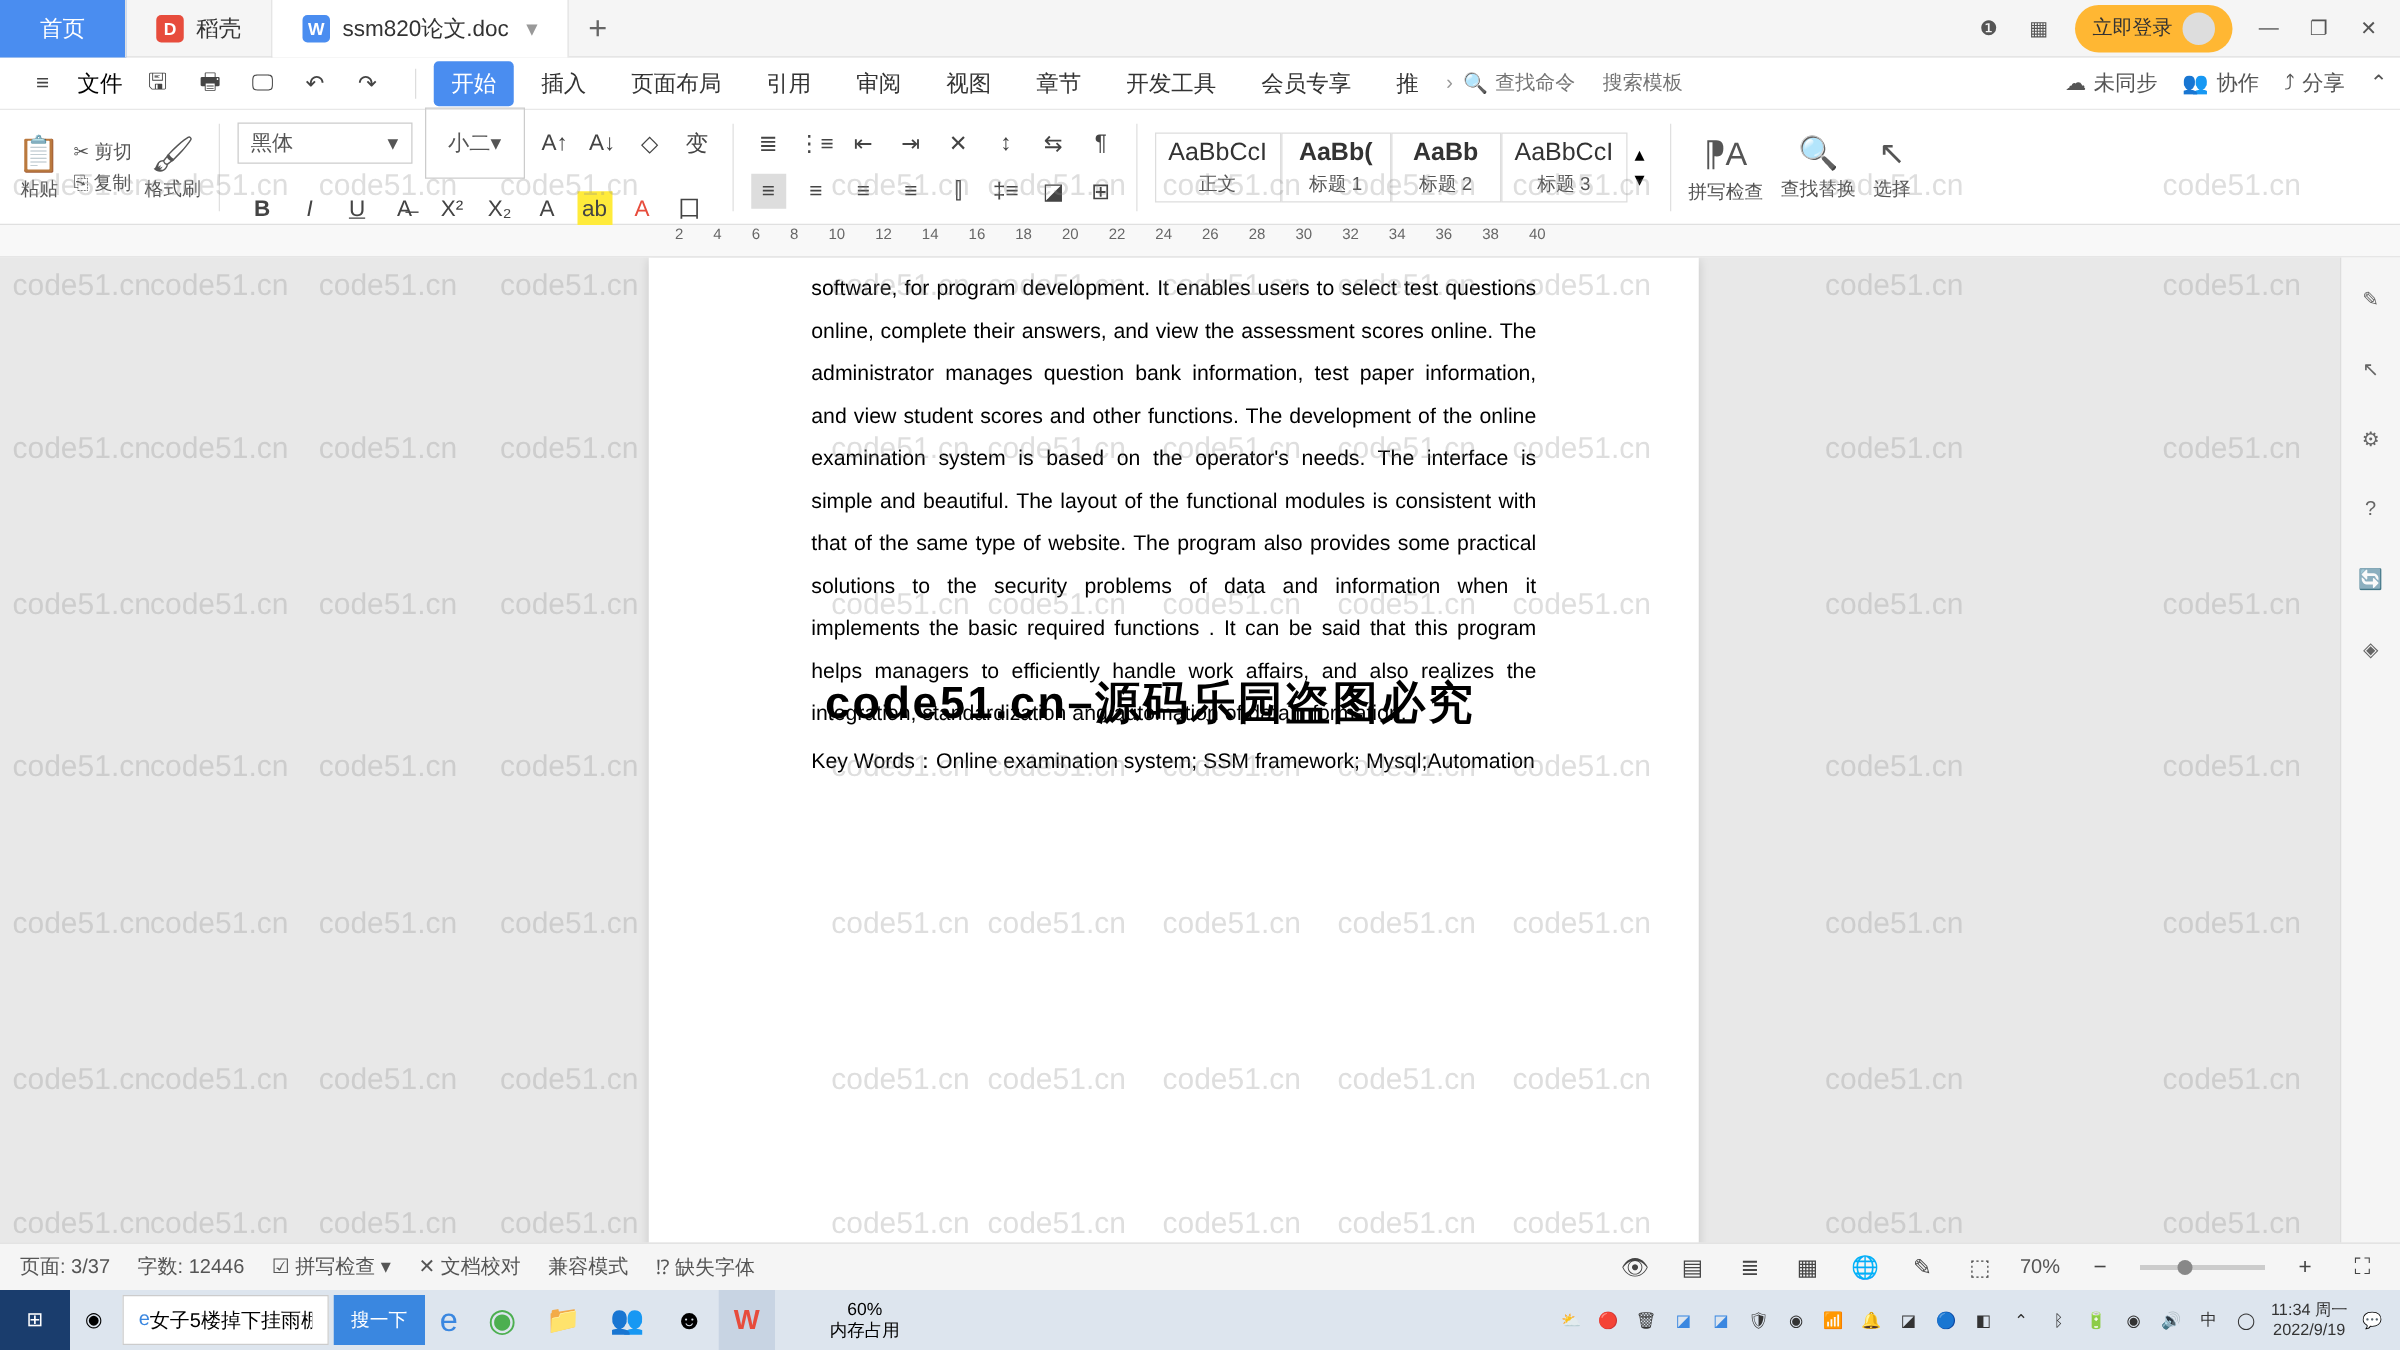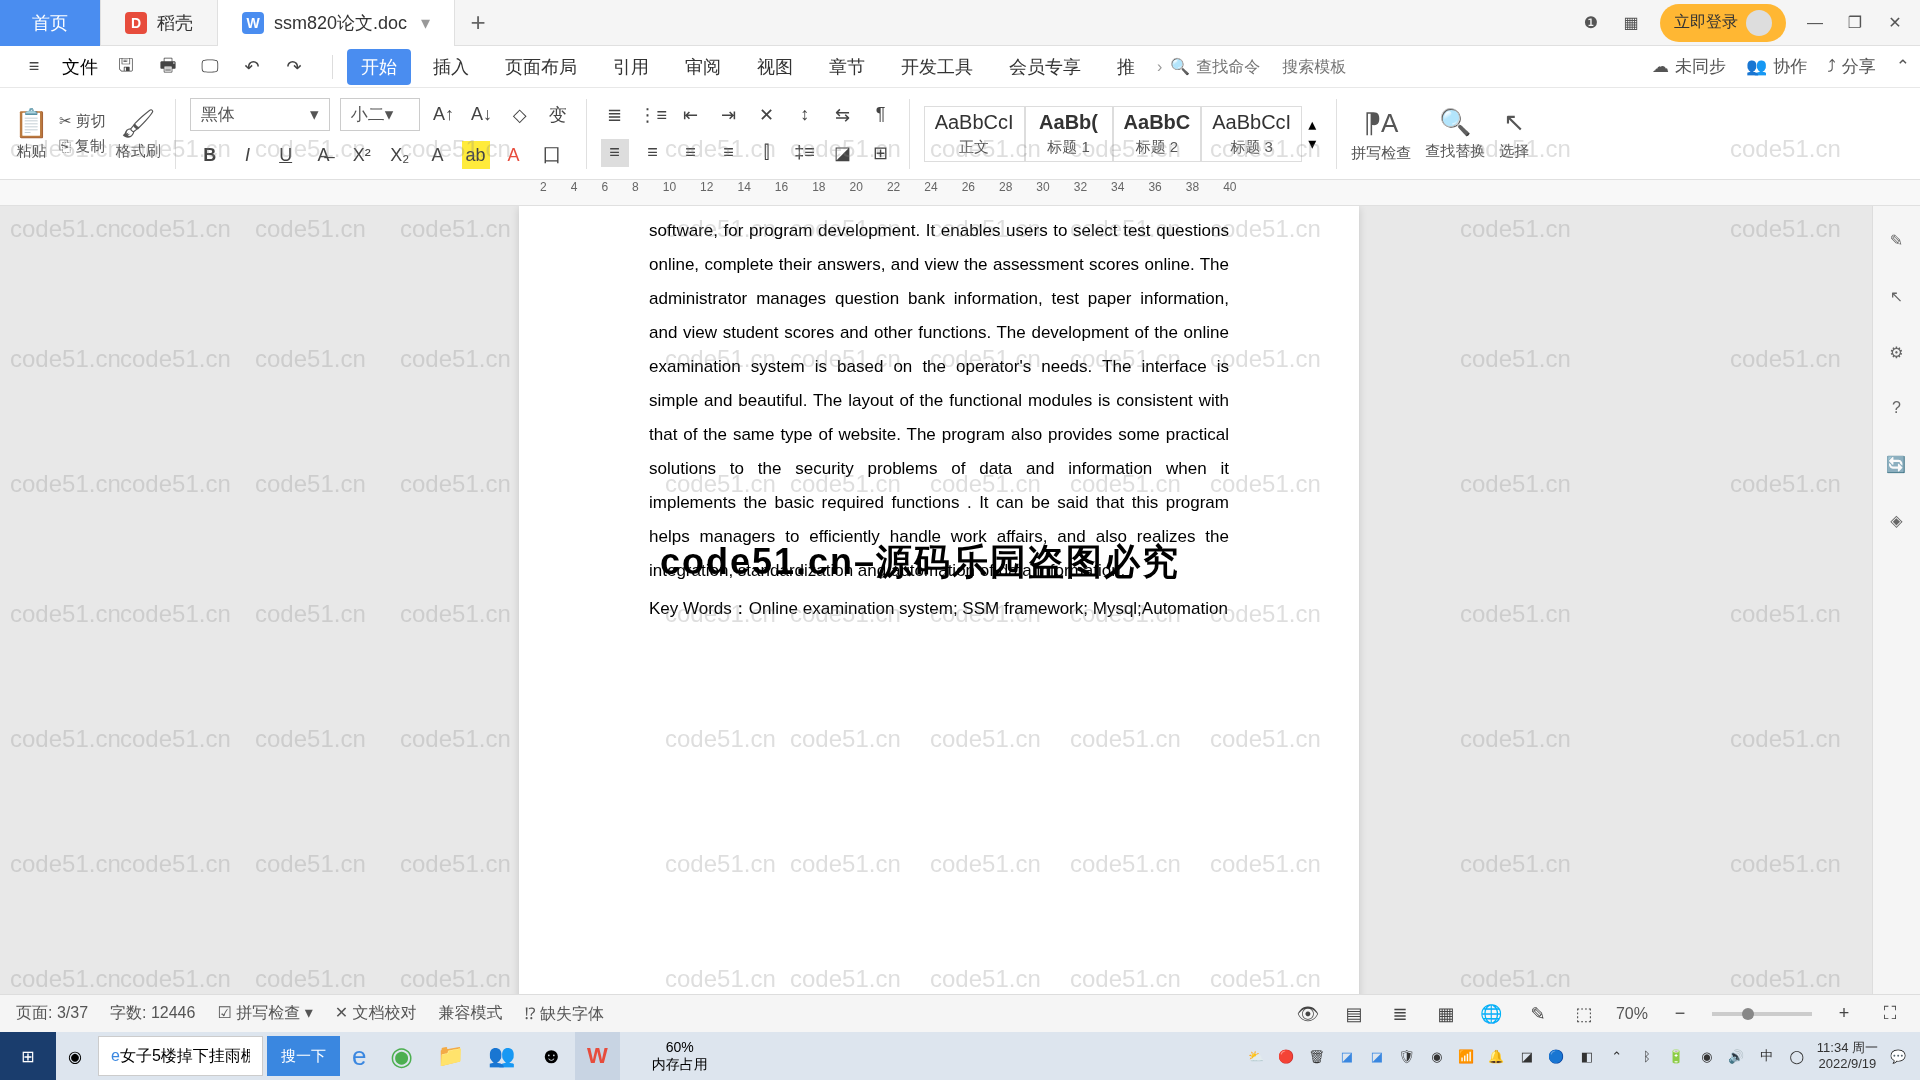--- a/index.html
+++ b/index.html
@@ -33,7 +33,7 @@
 .ribbon-sep { width: 1px; height: 70px; background: #e0e0e0; }
 .paste-btn { display: flex; flex-direction: column; align-items: center; gap: 2px; cursor: pointer; }
 .font-select { border: 1px solid #ccc; padding: 4px 10px; font-size: 17px; min-width: 140px; display: flex; justify-content: space-between; align-items: center; }
-.size-select { border: 1px solid #ccc; padding: 4px 10px; font-size: 17px; min-width: 80px; display: flex; justify-content: flex-start; align-items: center; }
+.size-select { border: 1px solid #ccc; padding: 16px 10px; font-size: 17px; min-width: 80px; display: flex; justify-content: center; align-items: center; }
 .fmt-btn { width: 28px; height: 28px; display: flex; align-items: center; justify-content: center; cursor: pointer; font-size: 18px; color: #444; }
 .style-gallery { display: flex; gap: 0; }
 .style-item { border: 1px solid #ddd; padding: 4px 10px; display: flex; flex-direction: column; align-items: center; min-width: 88px; cursor: pointer; }

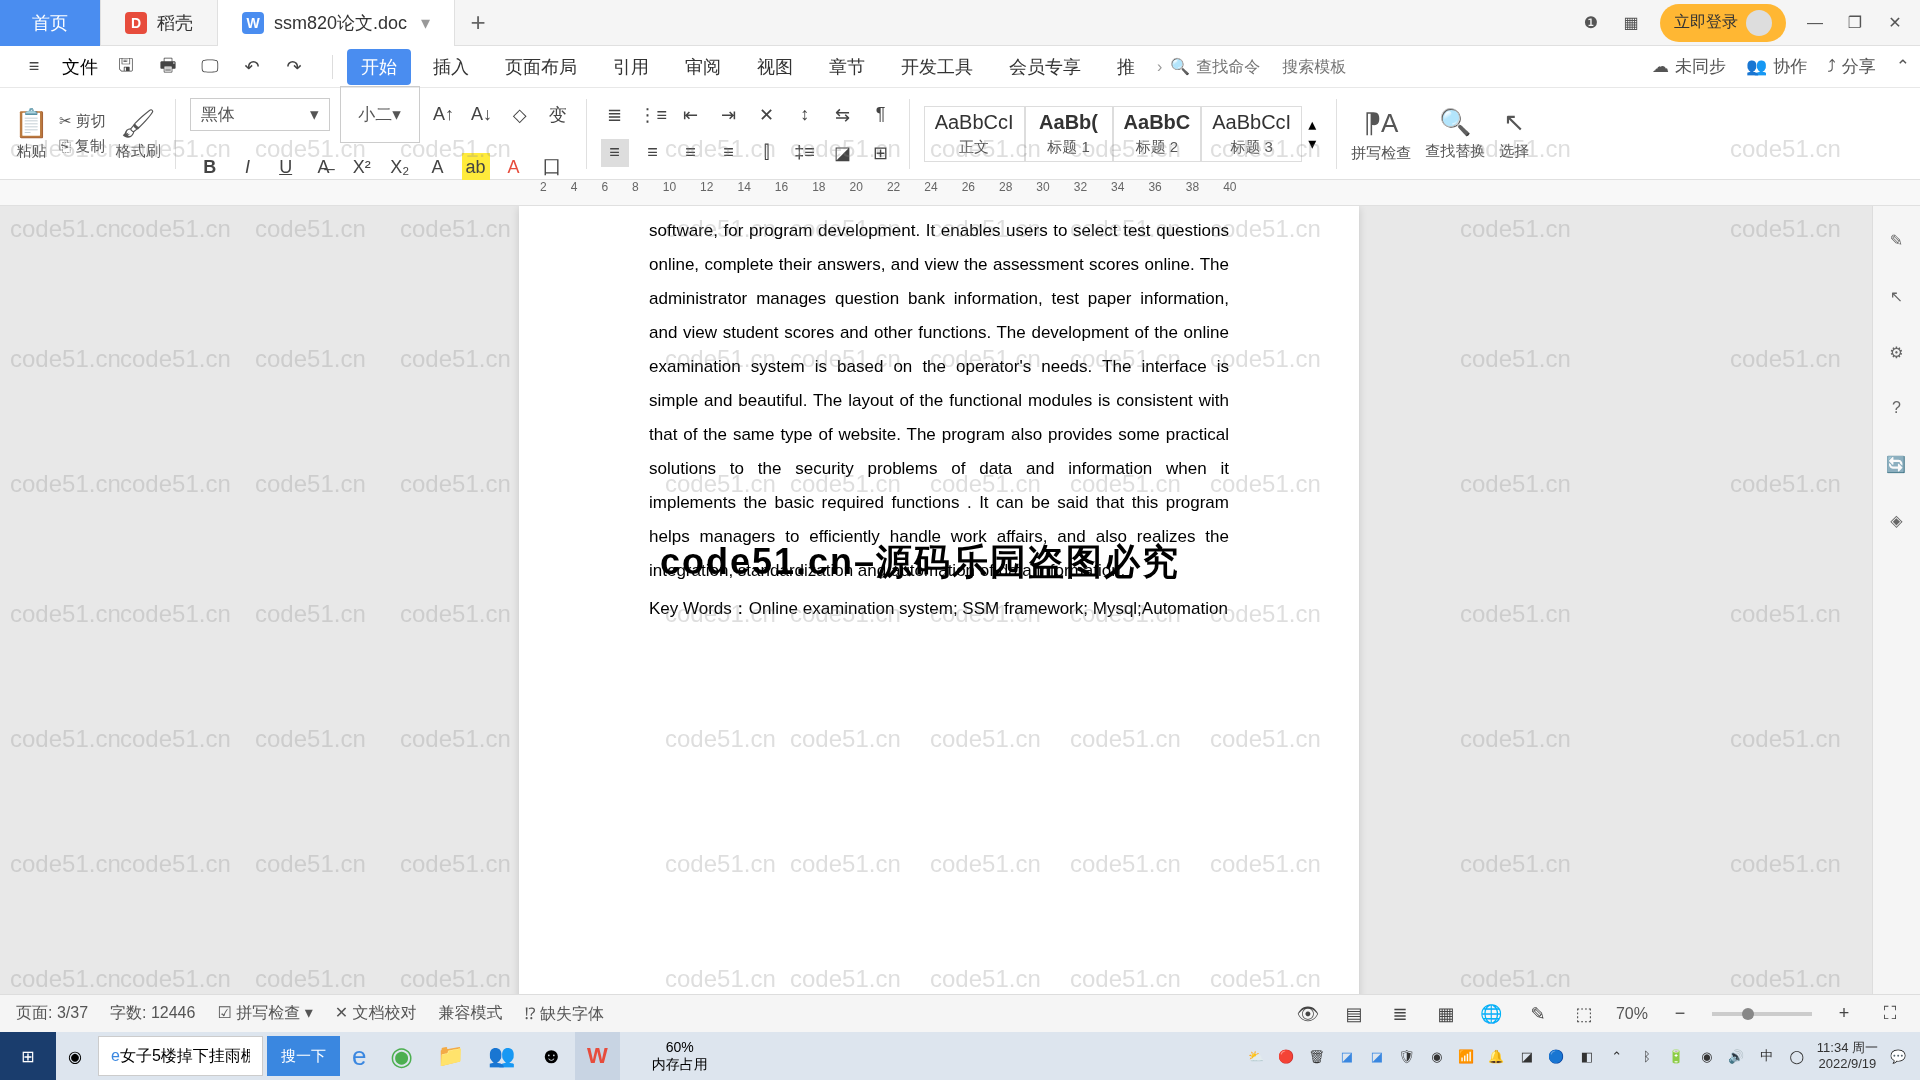--- a/index.html
+++ b/index.html
@@ -223,7 +223,7 @@
         <span class="style-name">标题 1</span>
       </div>
     <div class="style-item">
-        <span class="style-preview" style="font-weight:bold;">AaBbC</span>
+        <span class="style-preview" style="font-weight:bold;">AaBb</span>
         <span class="style-name">标题 2</span>
       </div>
     <div class="style-item">

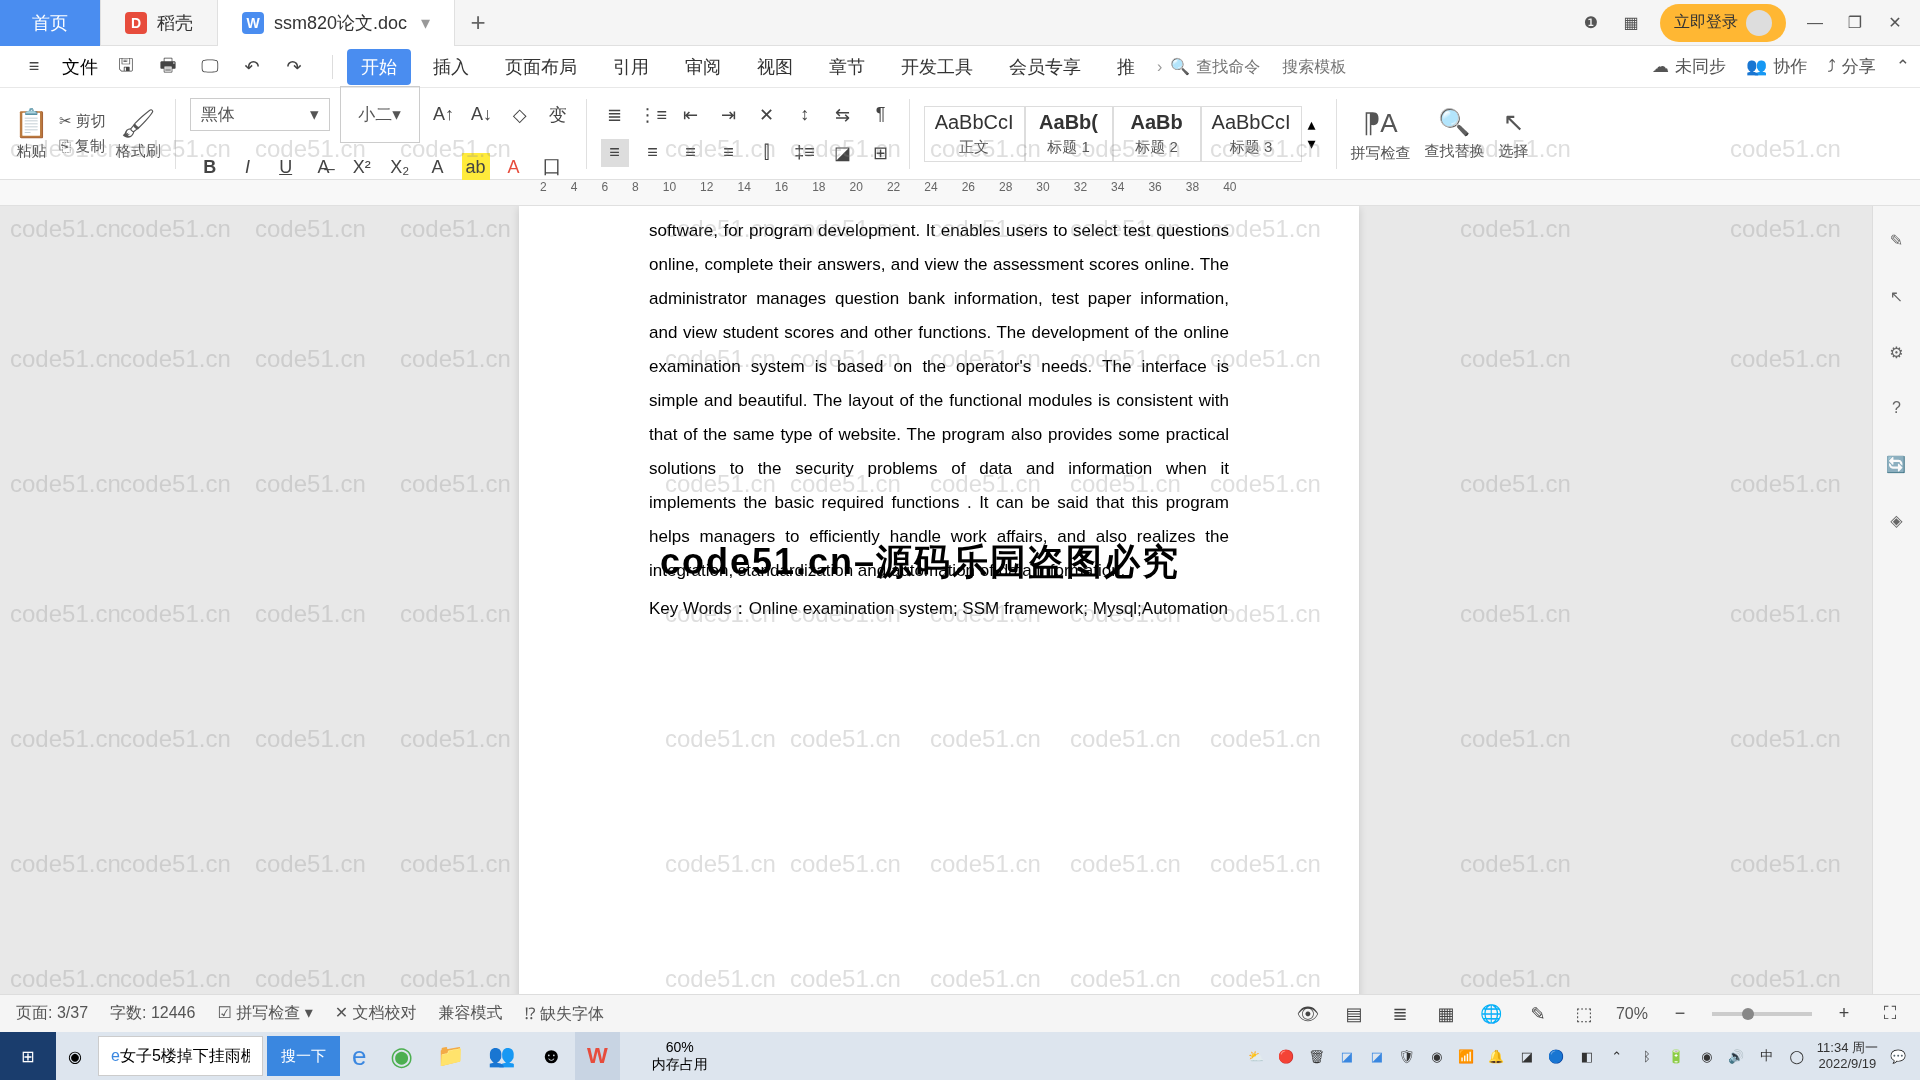--- a/index.html
+++ b/index.html
@@ -336,7 +336,7 @@
   <div class="task-item" style="font-size:22px;">👥</div>
   <div class="task-item" style="font-size:22px;">☻</div>
   <div class="task-item active" style="color:#e74c3c;font-size:22px;font-weight:bold;">W</div>
-  <div style="margin-left:32px;text-align:center;font-size:14px;line-height:1.2;">
+  <div style="margin-left:44px;text-align:center;font-size:14px;line-height:1.2;">
     <div>60%</div>
     <div>内存占用</div>
   </div>

